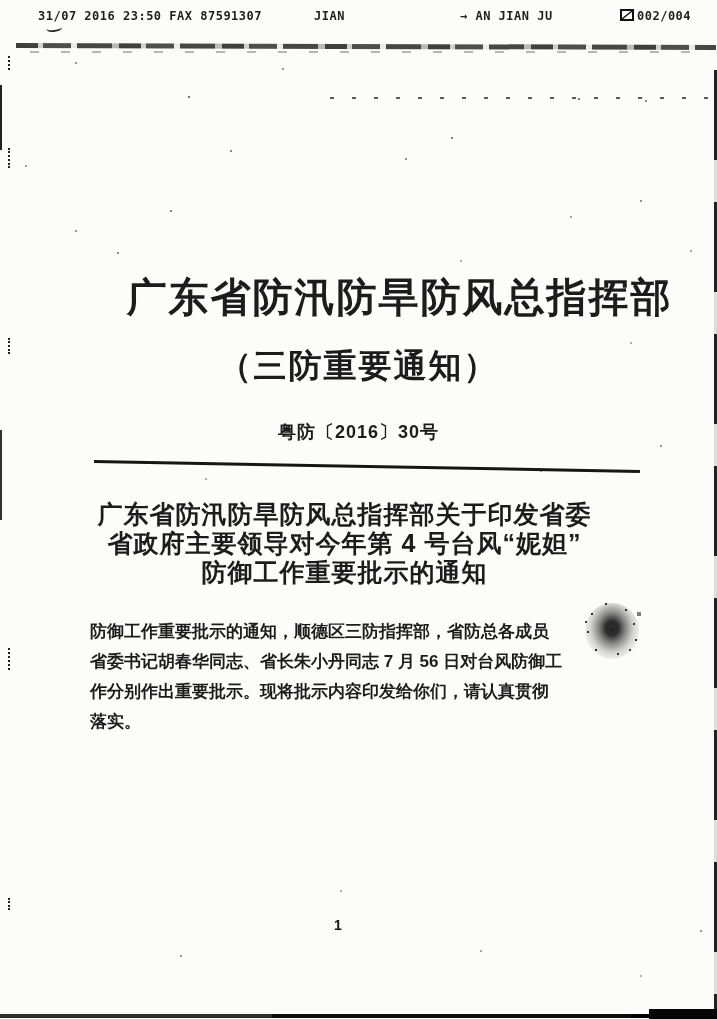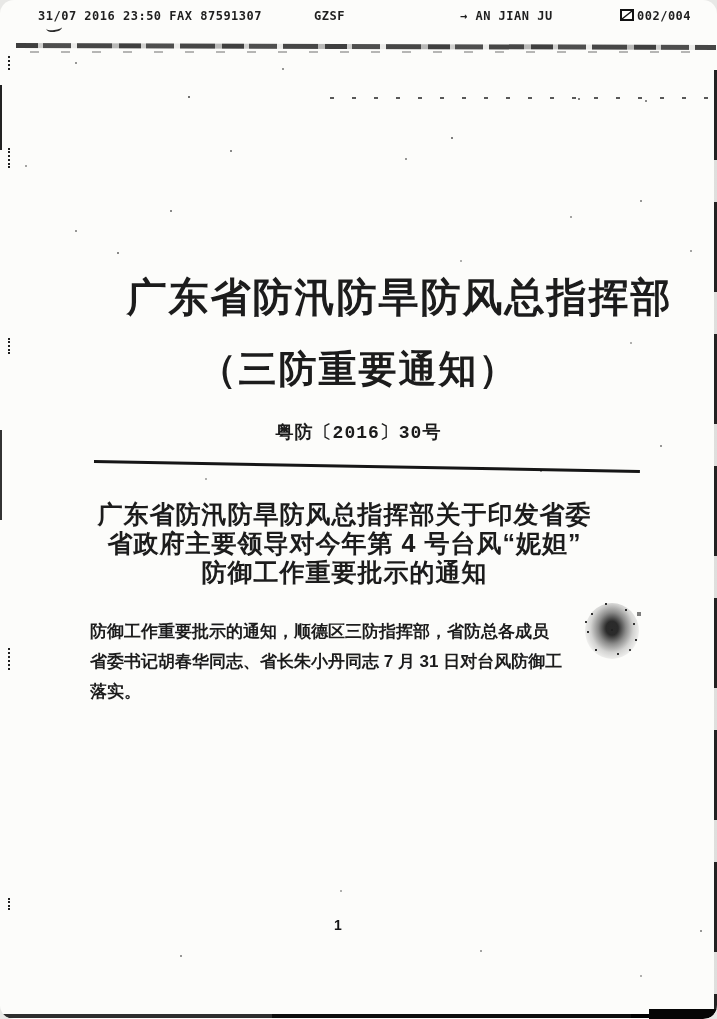--- a/index.html
+++ b/index.html
@@ -6,7 +6,7 @@
   .page {
     position:relative; width:717px; height:1019px; margin:0 auto;
     background:#fcfcfa; overflow:hidden;
-    font-family:"Liberation Sans", sans-serif; color:#1c1c1c;border-radius:14px;
+    font-family:"Liberation Sans", sans-serif; color:#1c1c1c;
   }
 
   

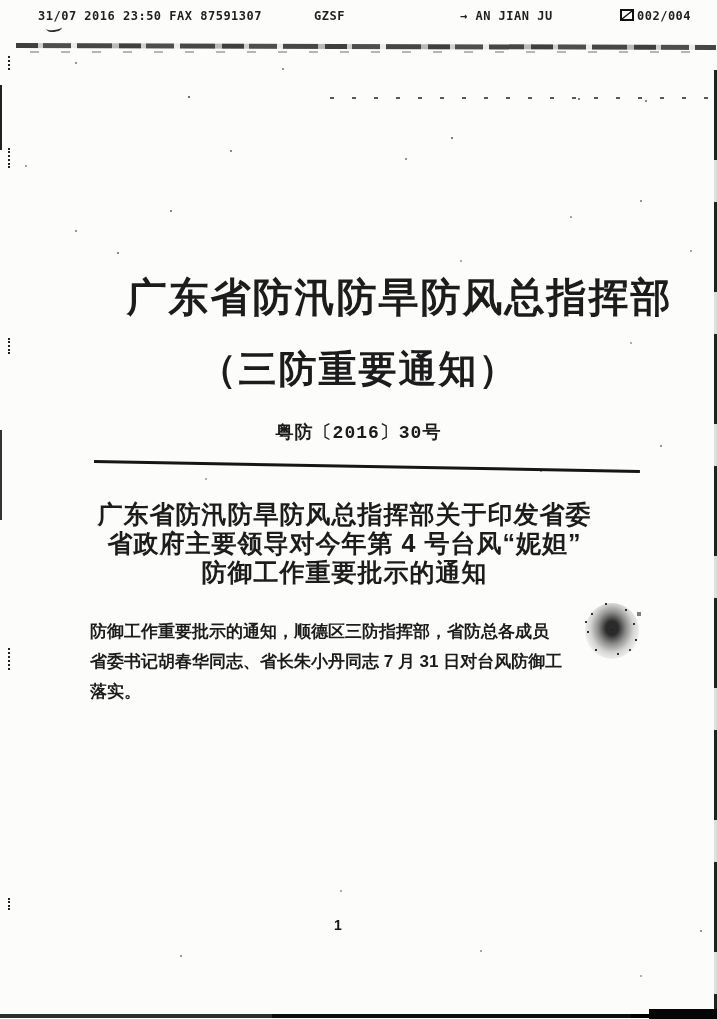--- a/index.html
+++ b/index.html
@@ -138,7 +138,7 @@
 <div class="page">
 
   <span class="fax-meta sent">31/07 2016 23:50 FAX 87591307</span>
-  <span class="fax-meta sender">GZSF</span>
+  <span class="fax-meta sender">JIAN</span>
   <span class="fax-meta recipient">→ AN JIAN JU</span>
   <span class="fax-meta pagecount">
     <svg width="14" height="12" viewBox="0 0 14 12">

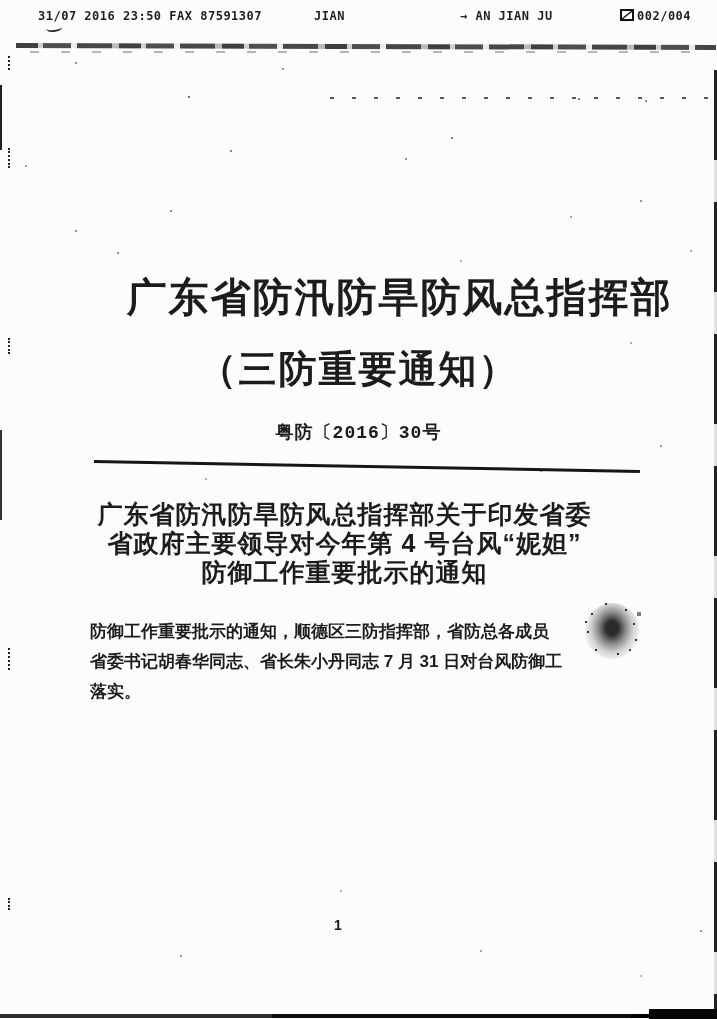--- a/index.html
+++ b/index.html
@@ -52,7 +52,7 @@
   }
   .subtitle {
     position:absolute; top:344px; left:0; width:717px; text-align:center;
-    font-size:38px; font-weight:bold; letter-spacing:2px;
+    font-size:33px; font-weight:bold; letter-spacing:2px;
   }
   .docnum {
     position:absolute; top:420px; left:0; width:717px; text-align:center;

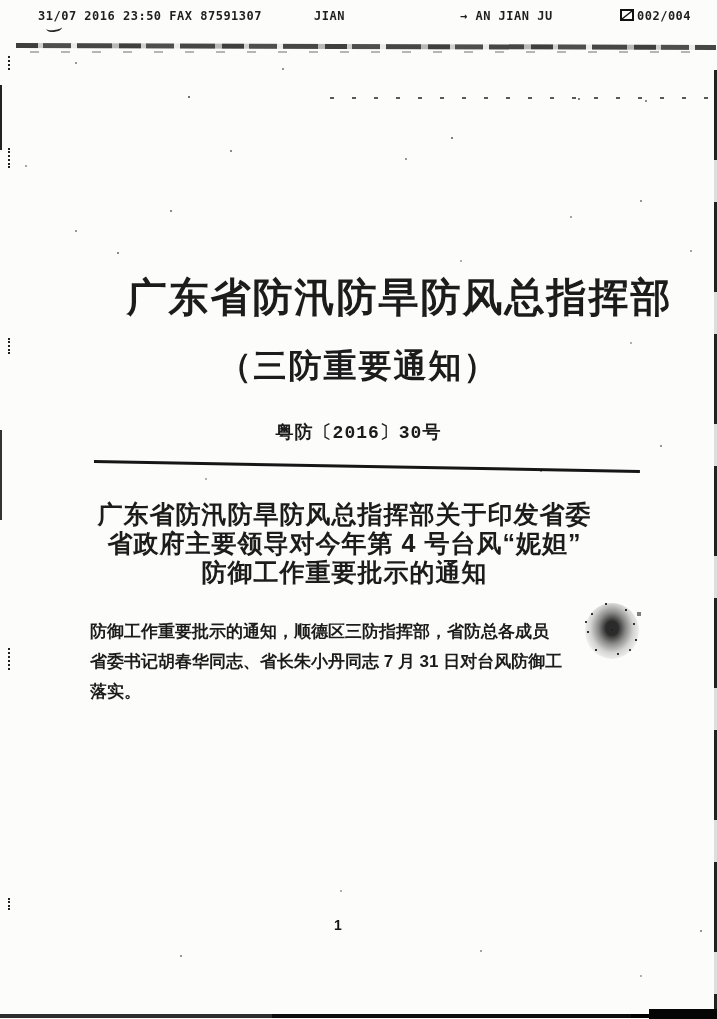--- a/index.html
+++ b/index.html
@@ -56,7 +56,7 @@
   }
   .docnum {
     position:absolute; top:420px; left:0; width:717px; text-align:center;
-    font-size:18px; font-weight:bold; letter-spacing:1px;font-family:Liberation Mono, monospace;
+    font-size:18px; font-weight:bold; letter-spacing:1px;
   }
   .rule {
     position:absolute; top:460px; left:94px; width:546px; height:3px;

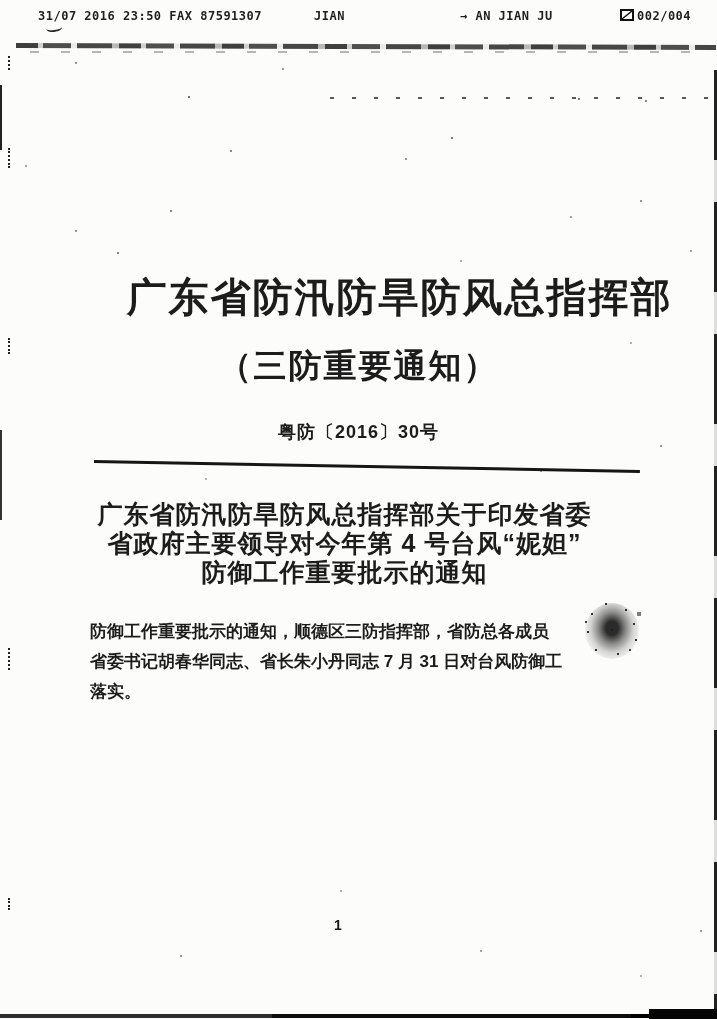--- a/index.html
+++ b/index.html
@@ -166,7 +166,7 @@
 
   <div class="body-text">
       <div class="body-line">防御工作重要批示的通知，顺德区三防指挥部，省防总各成员</div>
-      <div class="body-line">省委书记胡春华同志、省长朱小丹同志 7 月 31 日对台风防御工</div>
+      <div class="body-line">省委书记胡春华同志、省长朱小丹同志 7 月 56 日对台风防御工</div>
       <div class="body-line">落实。</div>
     </div>
 

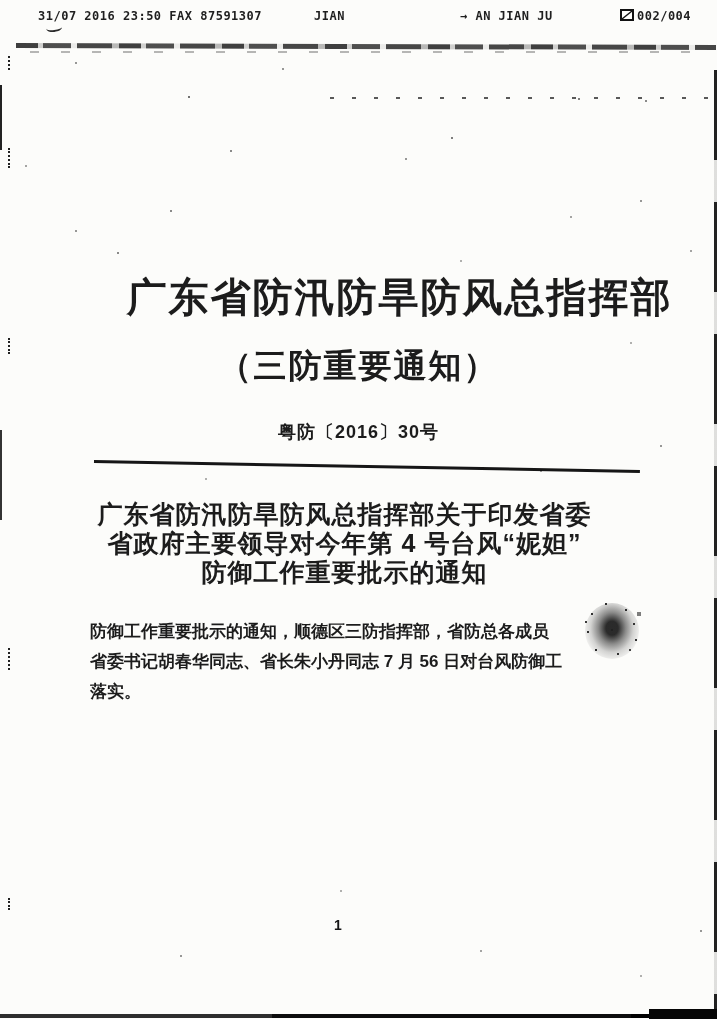--- a/index.html
+++ b/index.html
@@ -167,6 +167,7 @@
   <div class="body-text">
       <div class="body-line">防御工作重要批示的通知，顺德区三防指挥部，省防总各成员</div>
       <div class="body-line">省委书记胡春华同志、省长朱小丹同志 7 月 56 日对台风防御工</div>
+      <div class="body-line">作分别作出重要批示。现将批示内容印发给你们，请认真贯彻</div>
       <div class="body-line">落实。</div>
     </div>
 

